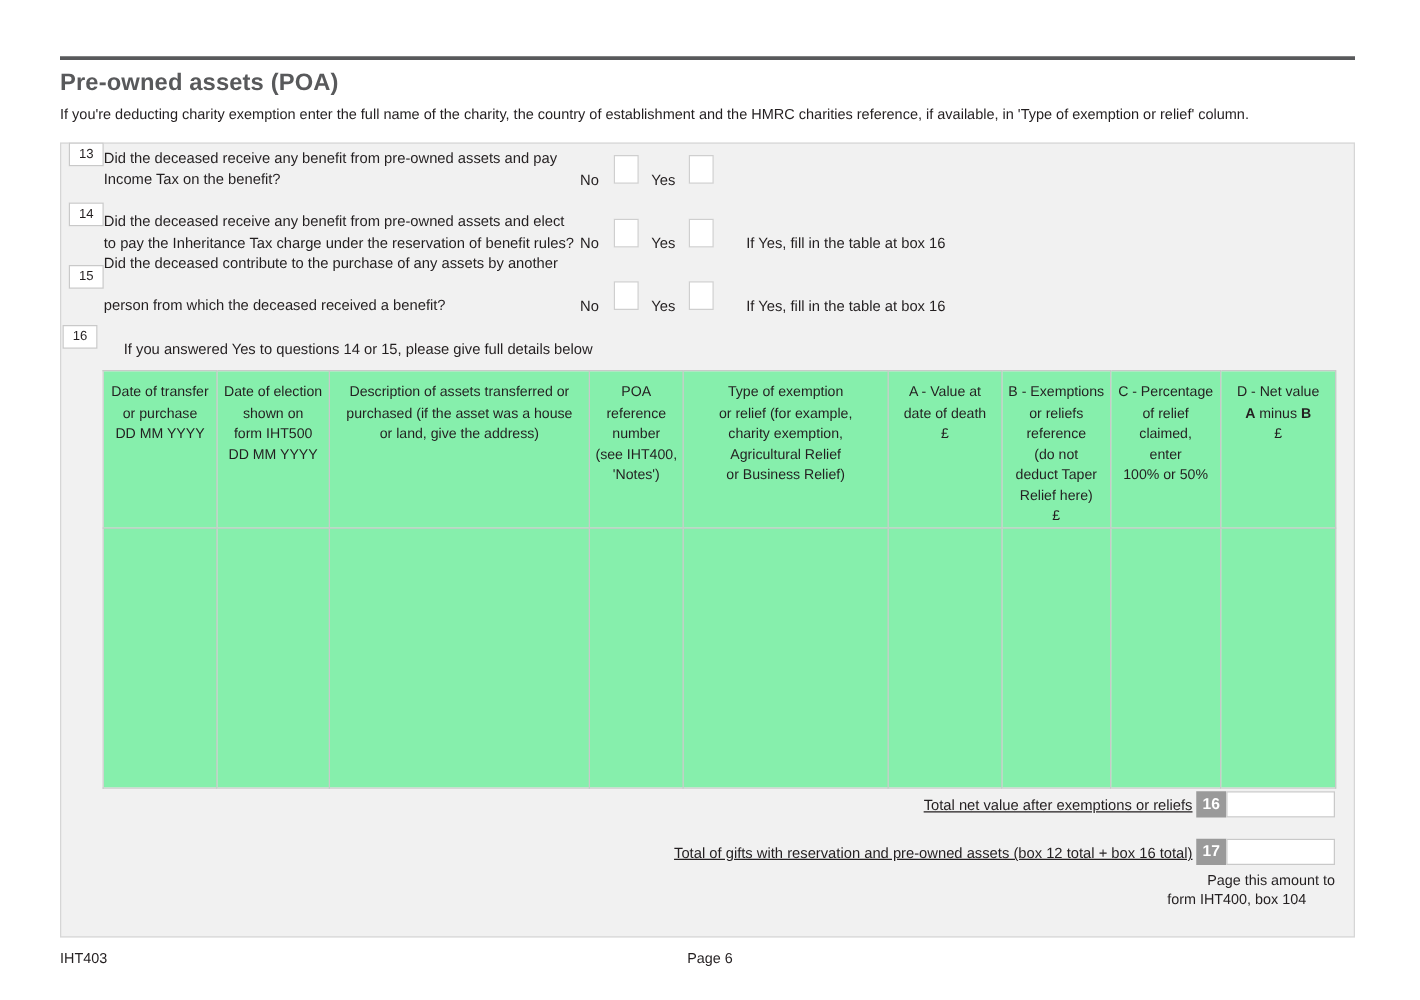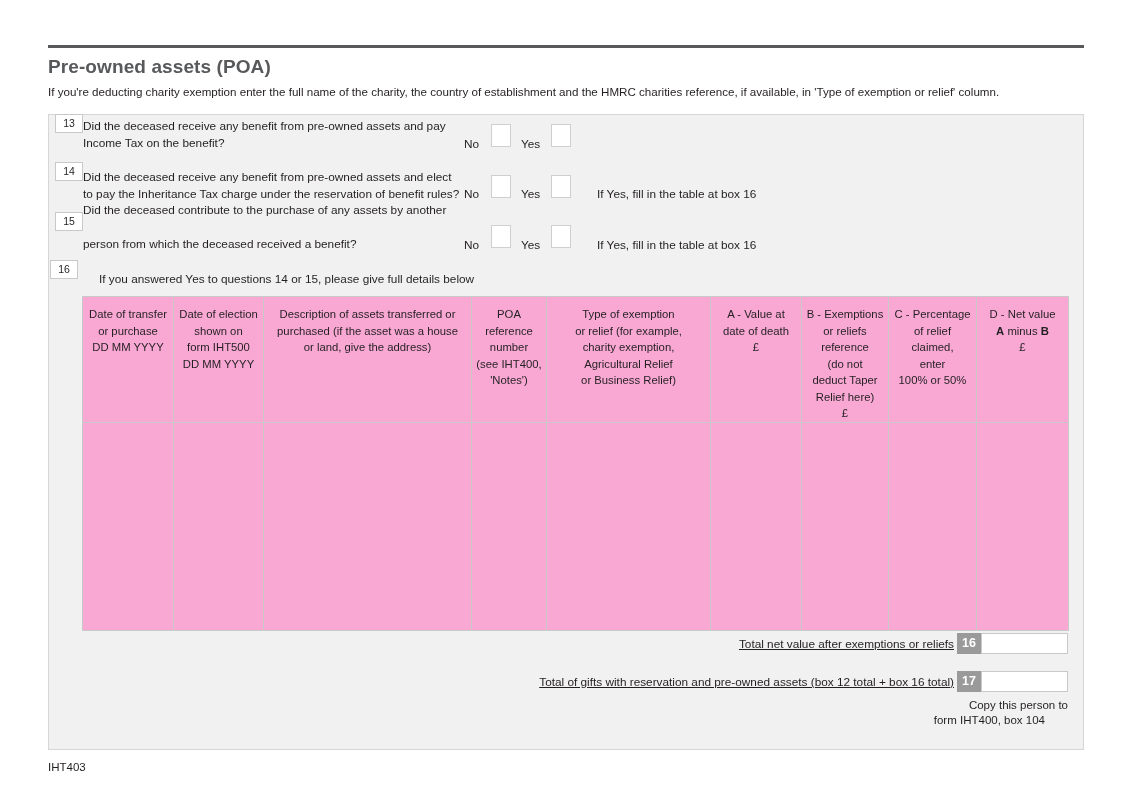--- a/index.html
+++ b/index.html
@@ -120,7 +120,7 @@
     border: 1px solid #c9c9c9;
     padding: 0;
     vertical-align: top;
-    background: #f9a8d4;
+    background: #86efac;
   }
   .tbl th {
     font-weight: normal;

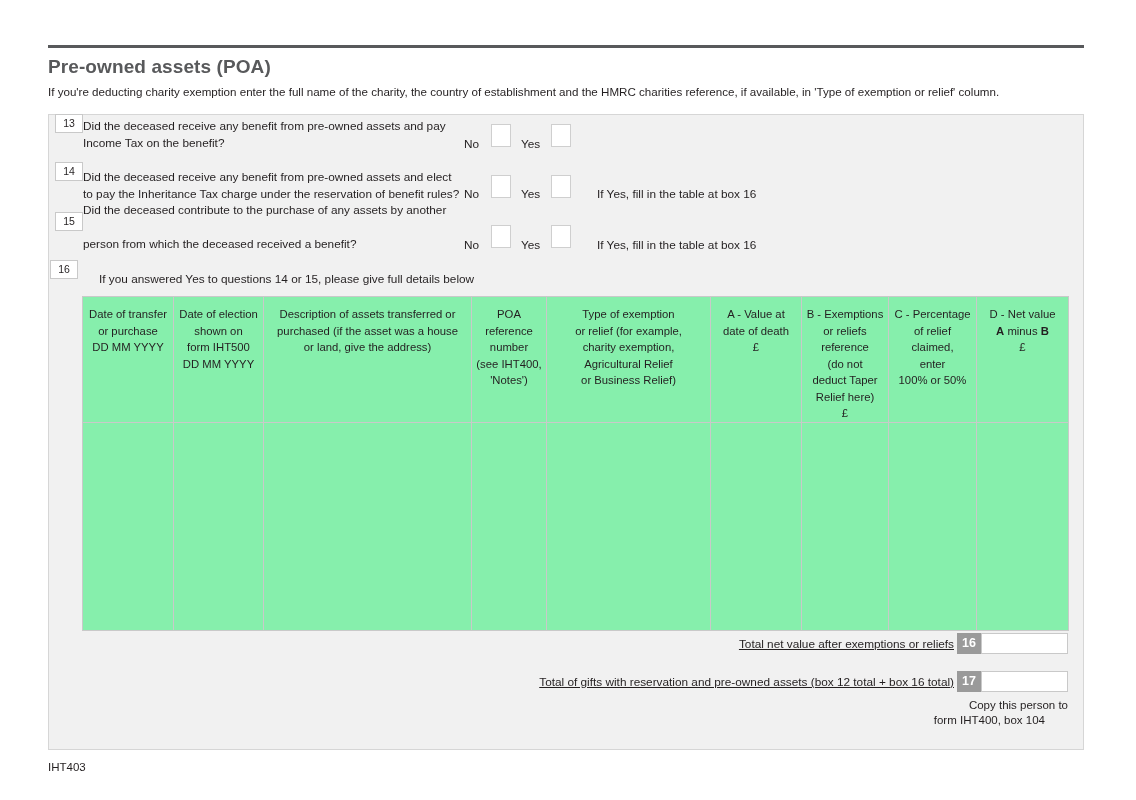--- a/index.html
+++ b/index.html
@@ -336,7 +336,7 @@
   <div class="box-badge" style="left:957px; top:671px;">17</div>
   <div class="box-input" style="left:981px; top:671px; width:87px;"></div>
 
-  <div class="copy-note" style="left:868px; top:698px; width:200px;">Copy this person to</div>
+  <div class="copy-note" style="left:868px; top:698px; width:200px;">Page this amount to</div>
   <div class="copy-note" style="left:845px; top:713px; width:200px;">form IHT400, box 104</div>
 
   <div class="footer-left">IHT403</div>

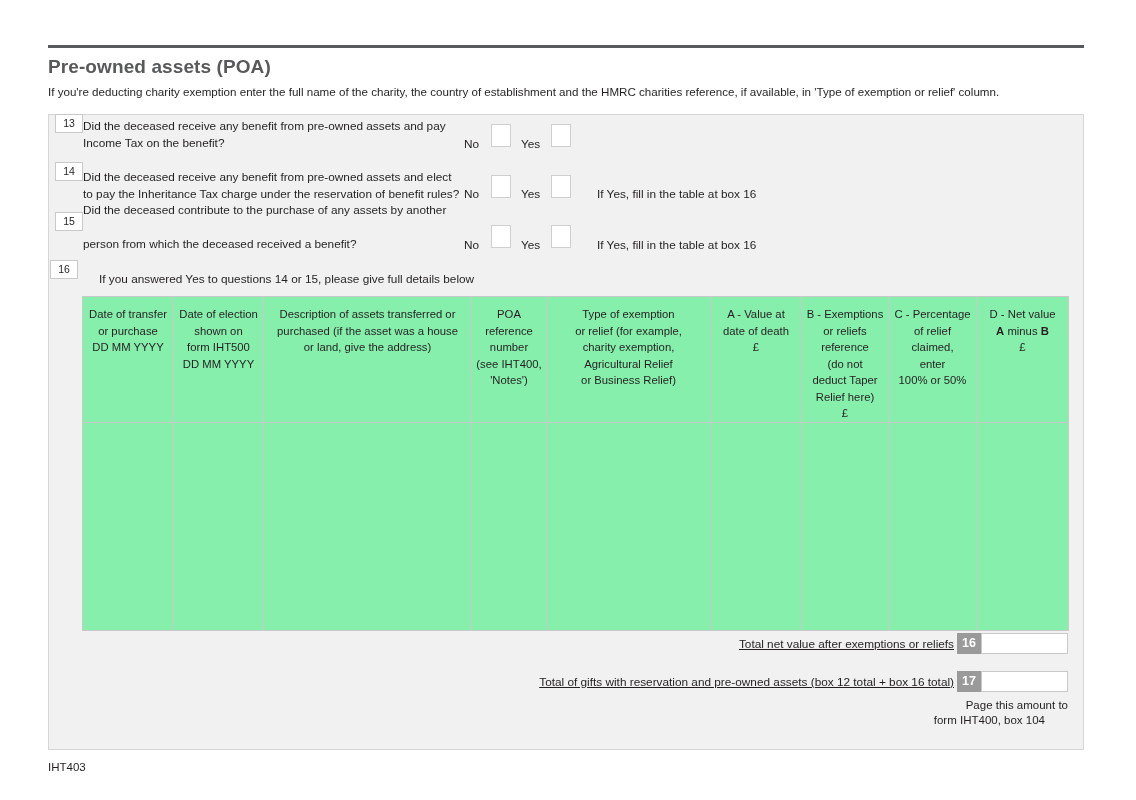--- a/index.html
+++ b/index.html
@@ -340,6 +340,7 @@
   <div class="copy-note" style="left:845px; top:713px; width:200px;">form IHT400, box 104</div>
 
   <div class="footer-left">IHT403</div>
+  <div class="footer-center">Page 6</div>
 
 </div>
 

